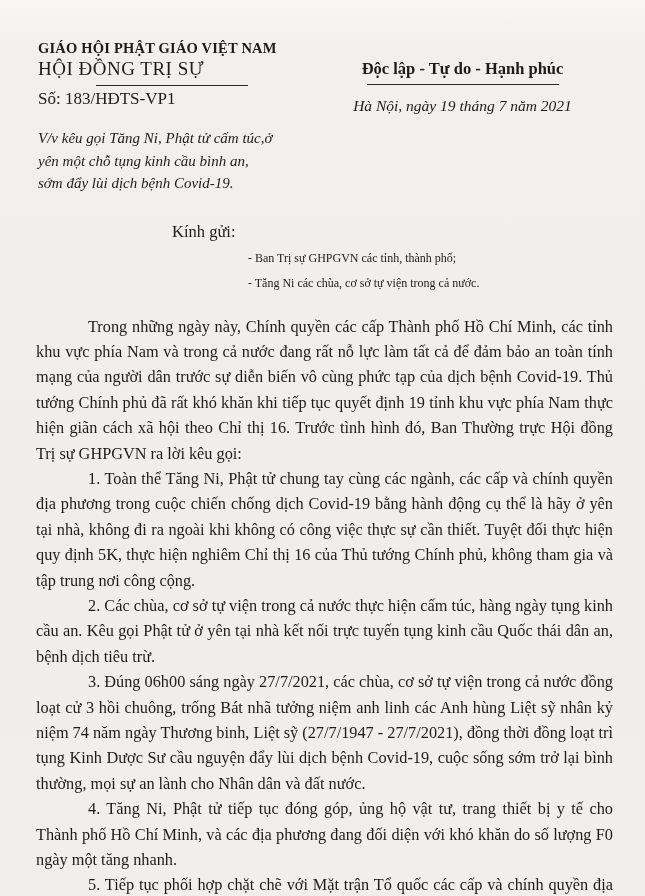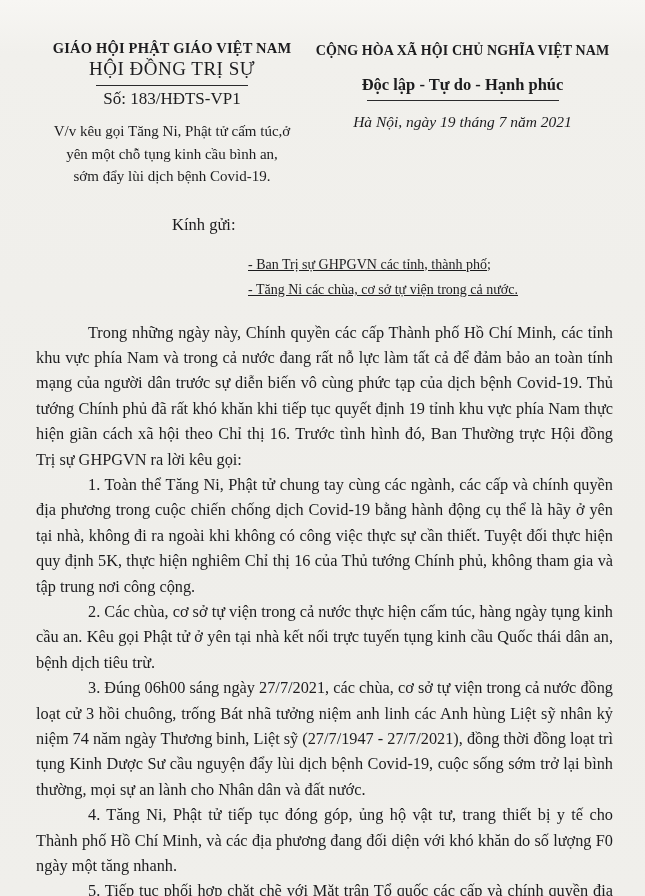--- a/index.html
+++ b/index.html
@@ -22,7 +22,7 @@
   }
   .header-left {
     width: 268px;
-    text-align: center;
+    text-align: left;
     flex-shrink: 0;
   }
   .header-right {

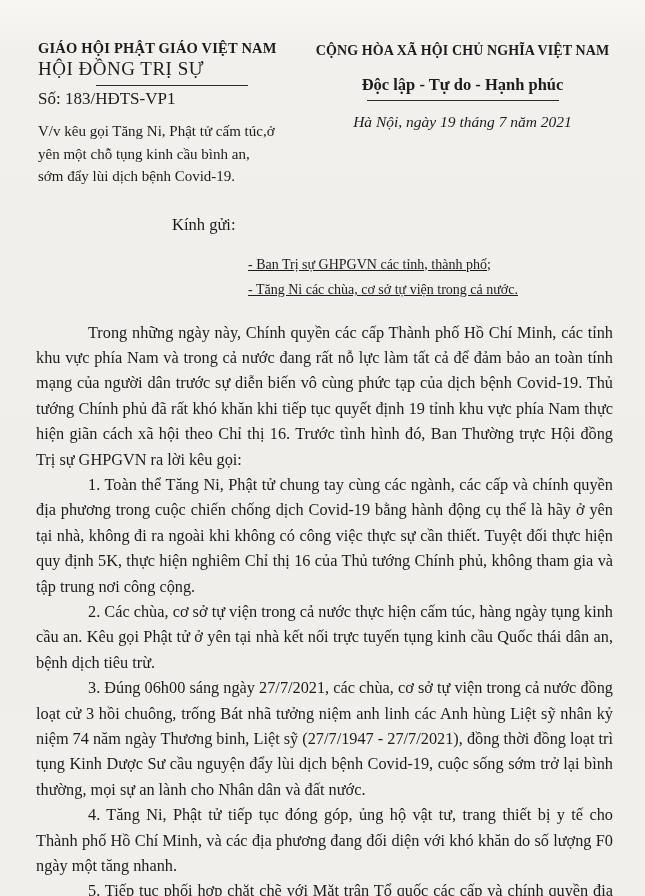--- a/index.html
+++ b/index.html
@@ -124,7 +124,6 @@
     </div>
 
     <div class="header-right">
-      <div class="republic-line1">CỘNG HÒA XÃ HỘI CHỦ NGHĨA VIỆT NAM</div>
       <div class="republic-line2">Độc lập - Tự do - Hạnh phúc</div>
       <div class="rule rule-right"></div>
       <div class="place-date">Hà Nội, ngày 19 tháng 7 năm 2021</div>

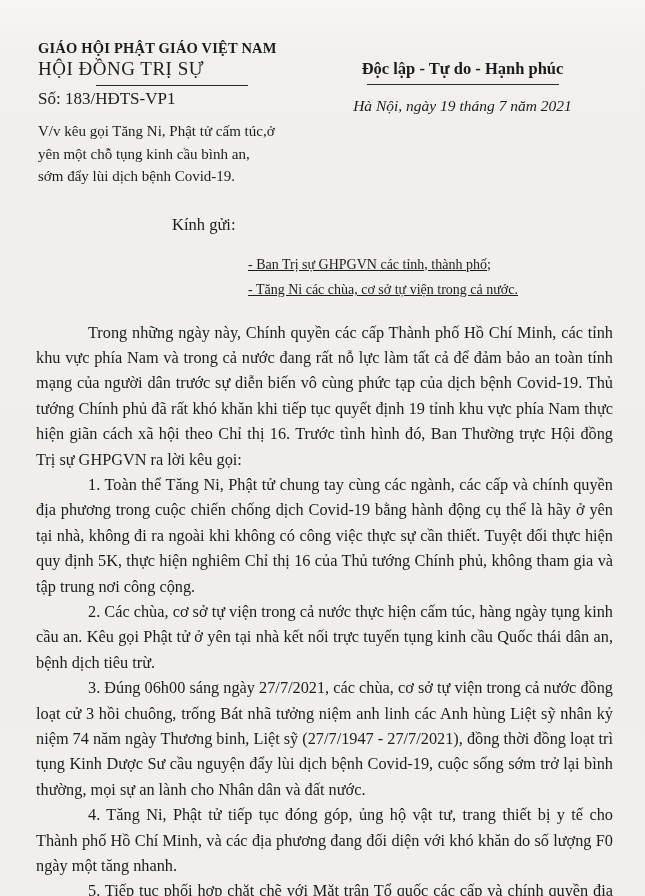--- a/index.html
+++ b/index.html
@@ -56,9 +56,10 @@
     white-space: nowrap;
   }
   .subject {
+    font-style: italic;
     font-size: 15px;
     line-height: 22.5px;
-    margin-top: 11px;
+    margin-top: 18px;
   }
   .republic-line1 {
     font-size: 14px;

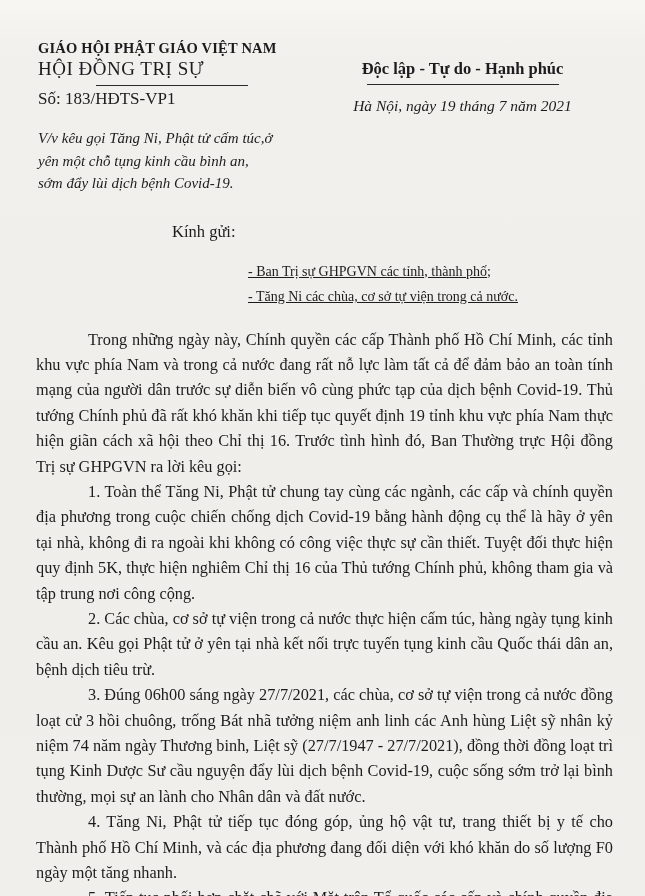--- a/index.html
+++ b/index.html
@@ -88,10 +88,9 @@
   }
   .recipients {
     margin-left: 248px;
-    font-size: 14px;
+    font-size: 12px;
     line-height: 25.5px;
-    margin-top: 17px;
-    text-decoration: underline;
+    margin-top: 4px;
   }
   .body-text {
     margin-top: 17px;

